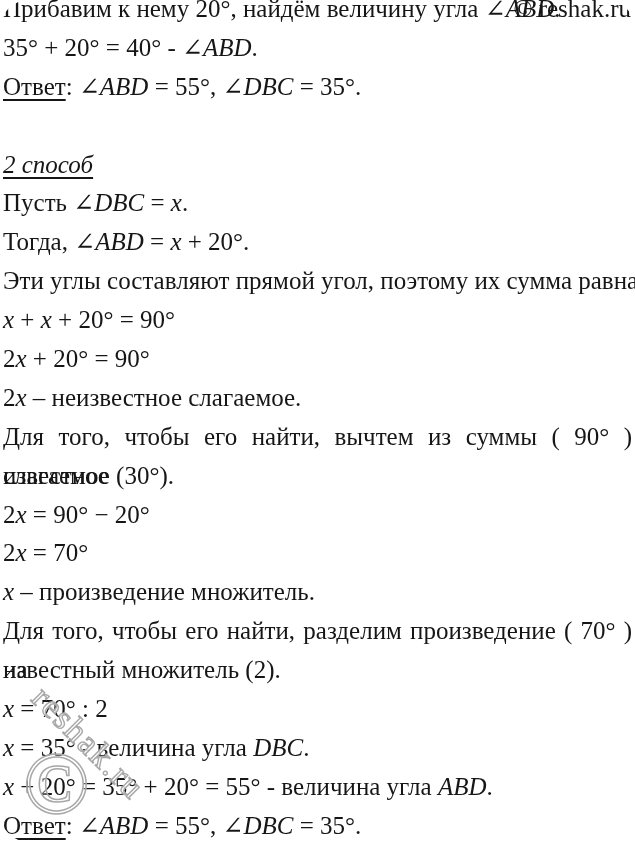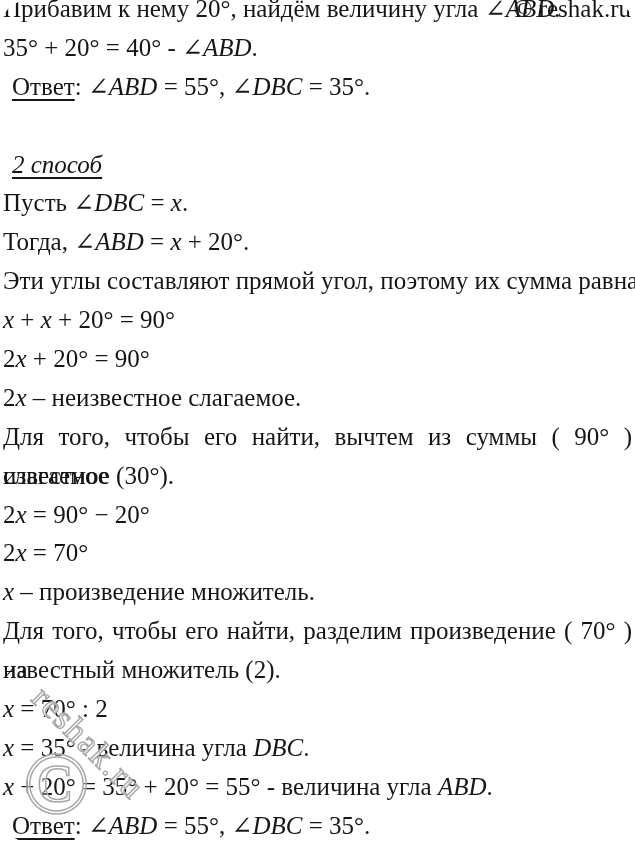--- a/index.html
+++ b/index.html
@@ -41,7 +41,6 @@
     text-underline-offset: 4px;
     text-decoration-thickness: 1.5px;
     text-decoration-skip-ink: none;
-    margin-left: 9px;
   }
   .brand {
     position: absolute;

